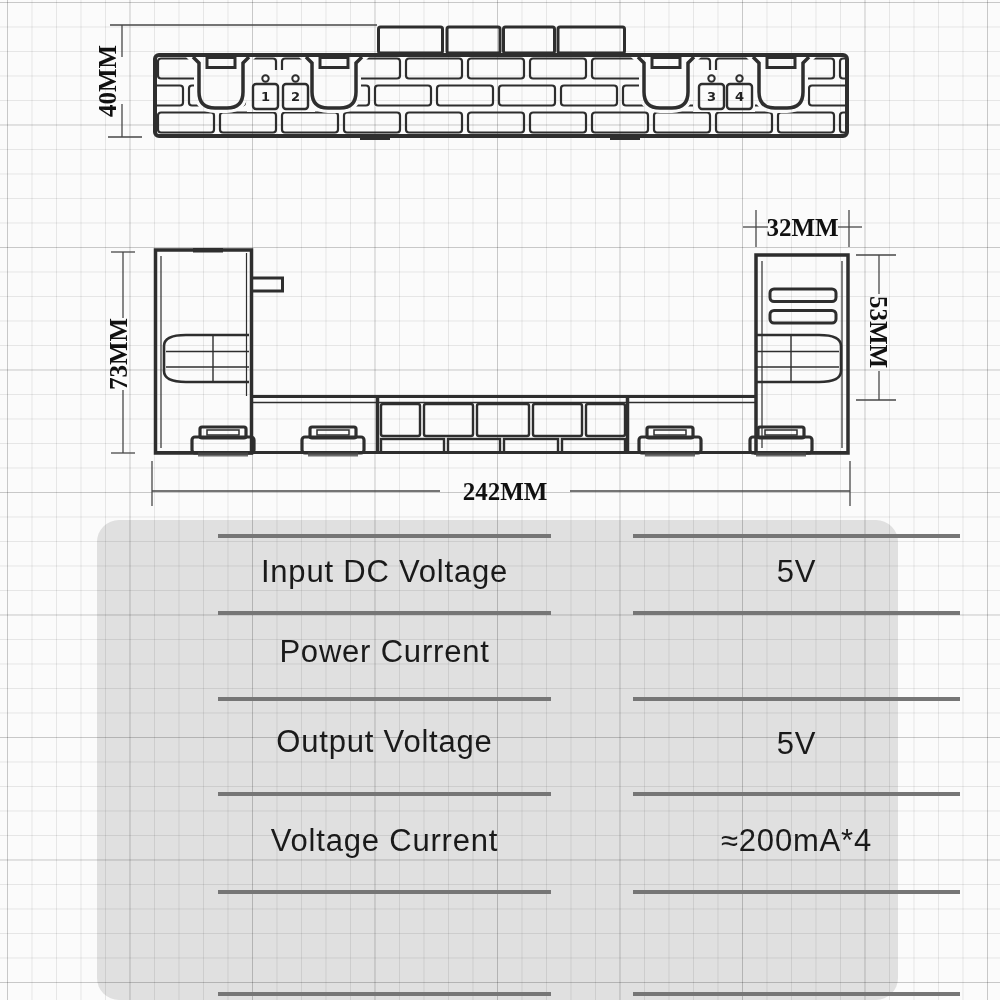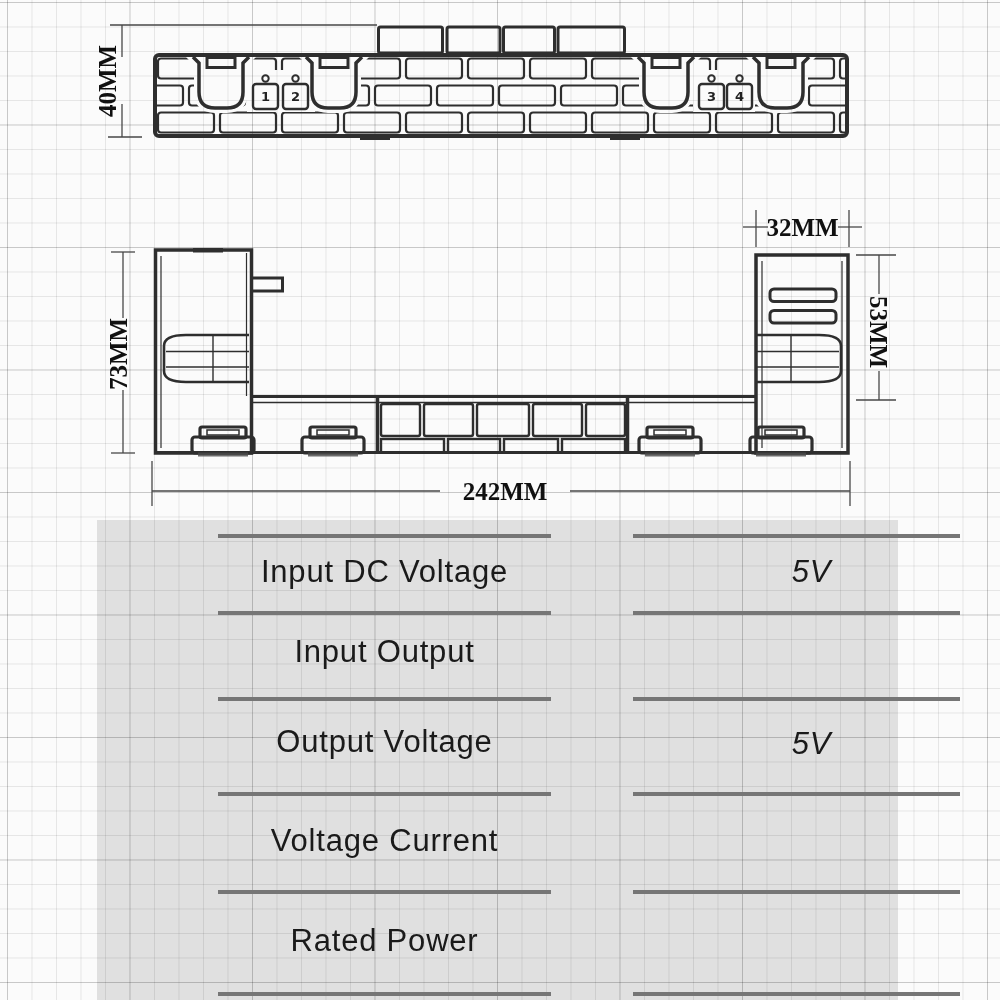--- a/index.html
+++ b/index.html
@@ -22,7 +22,7 @@
   .slotnum{font-family:"DejaVu Sans",sans-serif;font-weight:bold;
     font-size:13px;fill:#222;}
   #spec-panel{position:absolute;left:97px;top:520px;width:801px;height:480px;
-    background:rgba(20,20,20,0.115);}
+    background:rgba(20,20,20,0.115);border-radius:22px;}
   .sep{position:absolute;height:4px;background:#767676;}
   .sep.l{left:121px;width:333px;}
   .sep.r{left:536px;width:327px;}

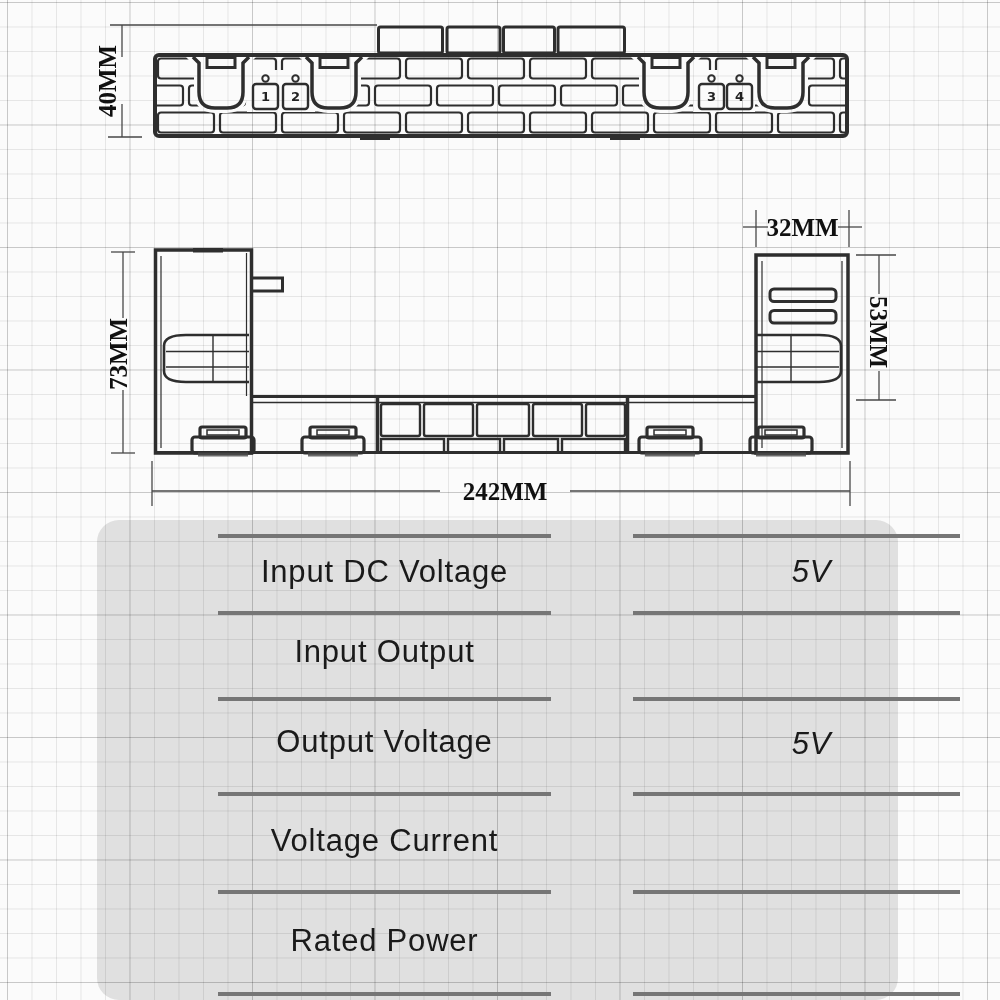--- a/index.html
+++ b/index.html
@@ -29,7 +29,7 @@
   .cell{position:absolute;height:44px;line-height:44px;text-align:center;
     font-size:31px;letter-spacing:0.8px;color:#1a1a1a;font-weight:300;}
   .cell.l{left:121px;width:333px;}
-  .cell.r{left:551px;width:327px;font-style:italic;}
+  .cell.r{left:536px;width:327px;}
 </style>
 </head>
 <body>

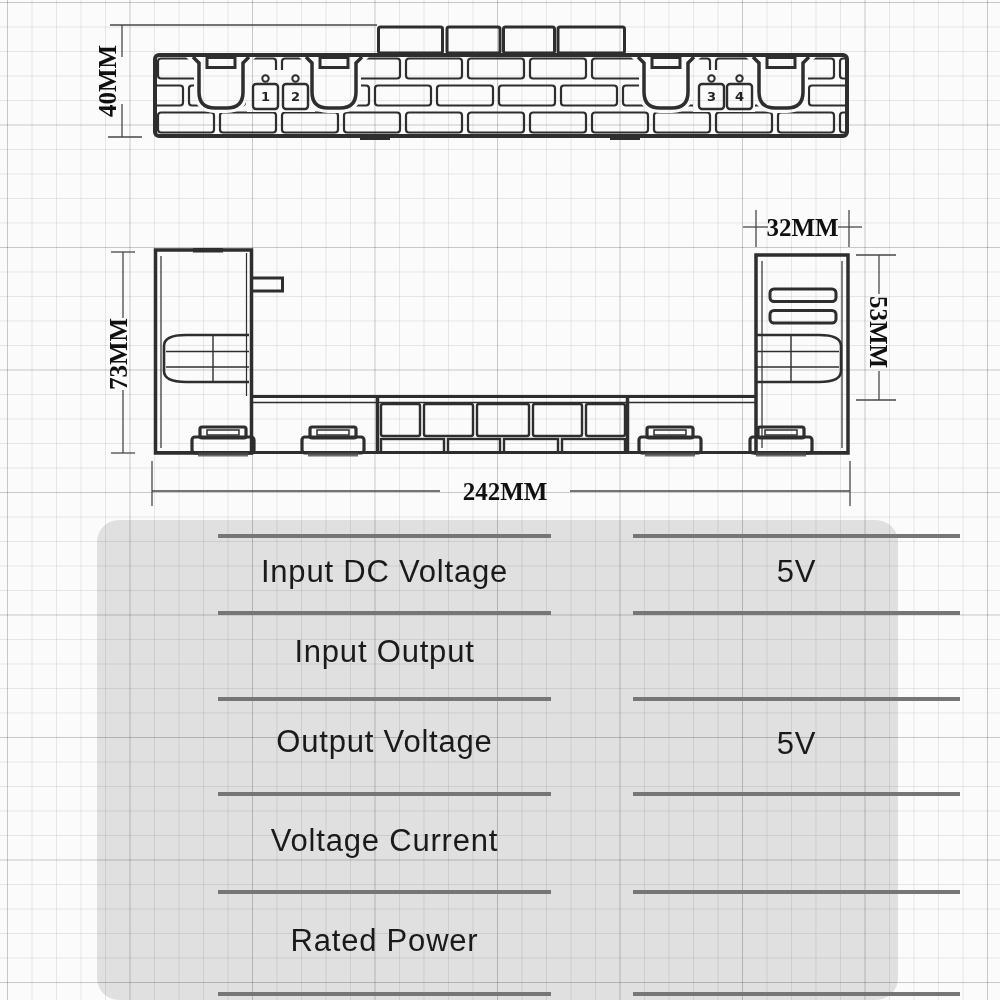--- a/index.html
+++ b/index.html
@@ -227,7 +227,7 @@
 
     <div class="sep l" style="top:91px"></div>
     <div class="sep r" style="top:91px"></div>
-    <div class="cell l" style="top:110px">Input Output</div>
+    <div class="cell l" style="top:110px">Power Current</div>
 
     <div class="sep l" style="top:177px"></div>
     <div class="sep r" style="top:177px"></div>

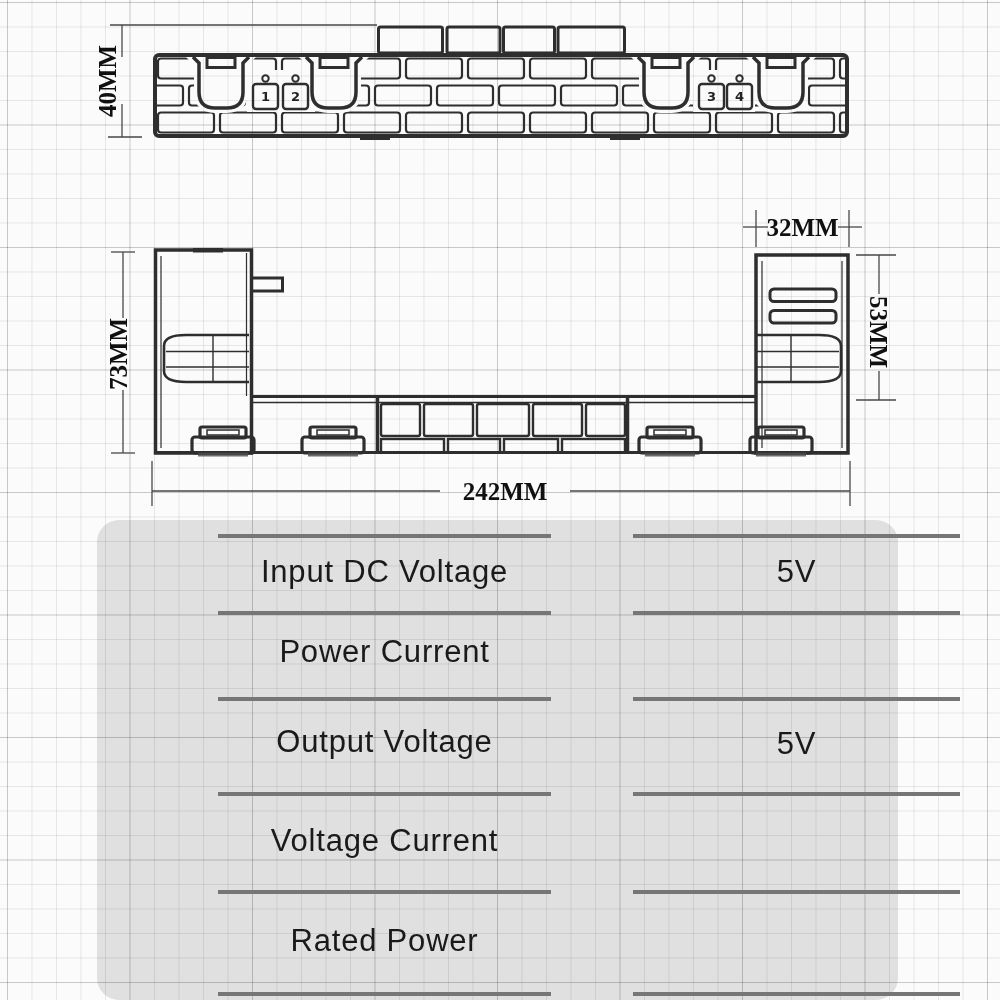--- a/index.html
+++ b/index.html
@@ -237,6 +237,7 @@
     <div class="sep l" style="top:272px"></div>
     <div class="sep r" style="top:272px"></div>
     <div class="cell l" style="top:299px">Voltage Current</div>
+    <div class="cell r" style="top:299px">≈200mA*4</div>
 
     <div class="sep l" style="top:370px"></div>
     <div class="sep r" style="top:370px"></div>

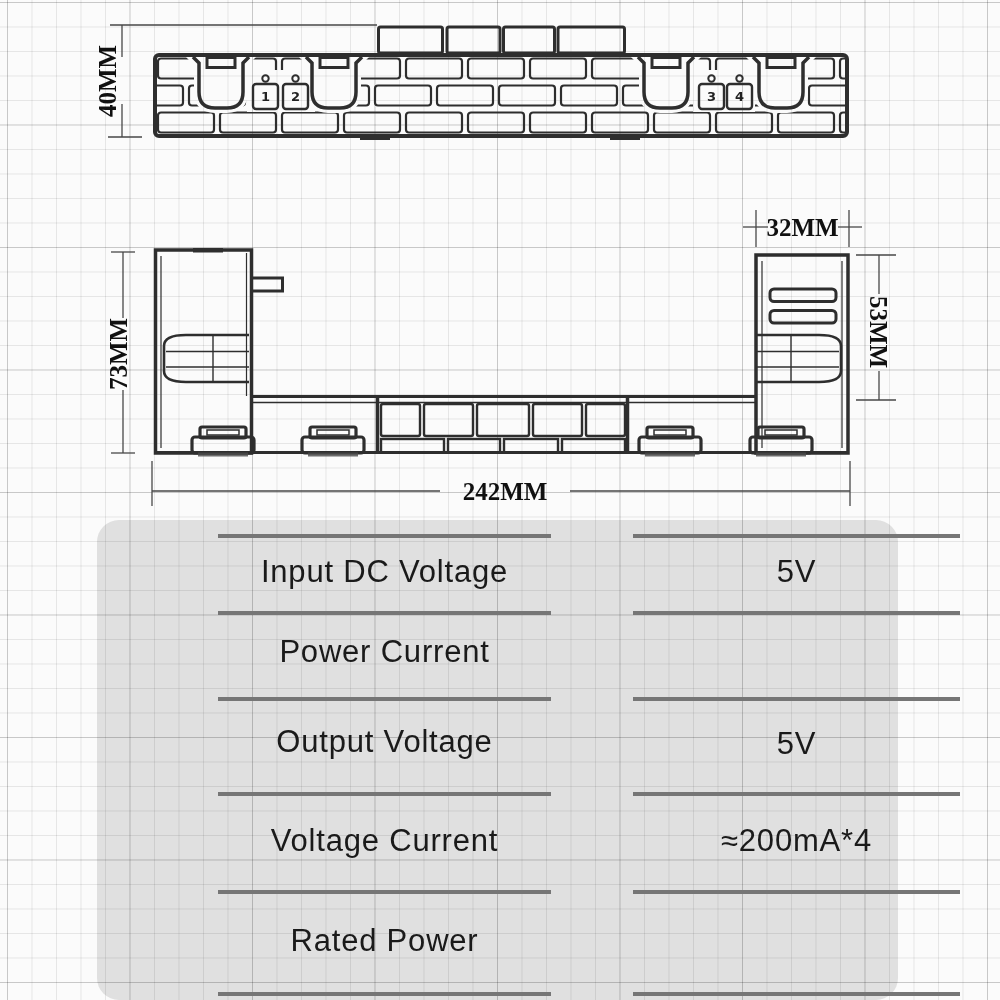--- a/index.html
+++ b/index.html
@@ -241,7 +241,6 @@
 
     <div class="sep l" style="top:370px"></div>
     <div class="sep r" style="top:370px"></div>
-    <div class="cell l" style="top:399px">Rated Power</div>
 
     <div class="sep l" style="top:472px"></div>
     <div class="sep r" style="top:472px"></div>

